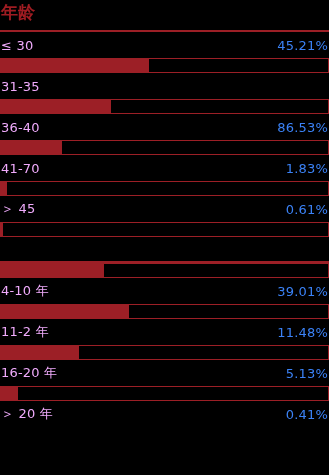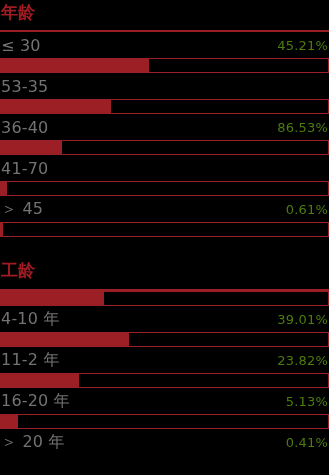--- a/index.html
+++ b/index.html
@@ -53,8 +53,8 @@
     box-sizing: border-box;
   }
   .row-label {
-    font-size: 16px;
-    color: #737373;
+    font-size: 13px;
+    color: #f0abfc;
     white-space: nowrap;
     letter-spacing: 0.2px;
   }

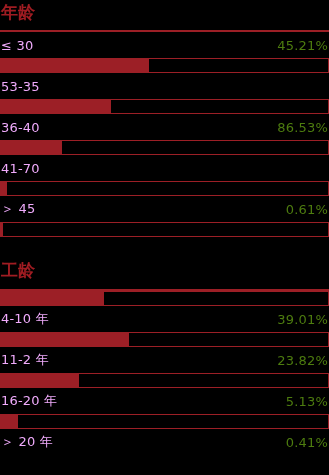--- a/index.html
+++ b/index.html
@@ -60,7 +60,7 @@
   }
   .row-value {
     font-size: 13px;
-    color: #4d7c0f;
+    color: #3b82f6;
     white-space: nowrap;
     letter-spacing: 0.2px;
   }

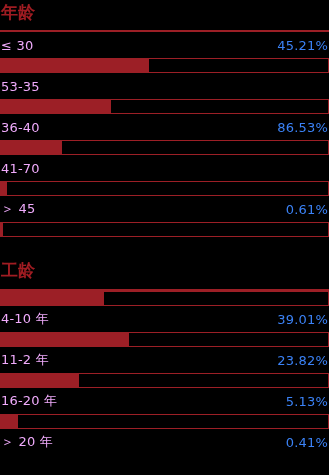--- a/index.html
+++ b/index.html
@@ -105,7 +105,7 @@
 
     <div class="row">
       <div class="row-head">
-        <span class="row-label">53-35</span>
+        <span class="row-label">31-35</span>
       </div>
       <div class="bar-track">
         <div class="bar-fill" style="width: 33.6%;"></div>

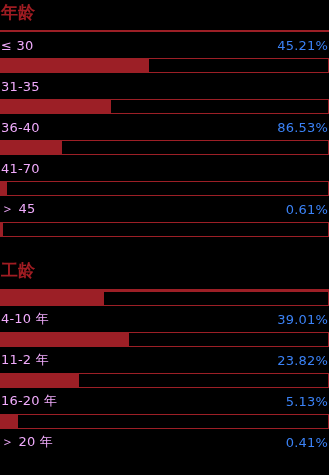--- a/index.html
+++ b/index.html
@@ -125,6 +125,7 @@
     <div class="row">
       <div class="row-head">
         <span class="row-label">41-70</span>
+        <span class="row-value">1.83%</span>
       </div>
       <div class="bar-track">
         <div class="bar-fill" style="width: 1.83%;"></div>

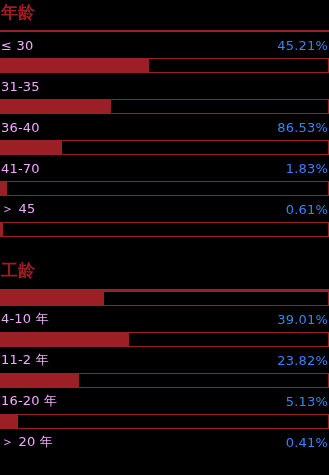--- a/index.html
+++ b/index.html
@@ -146,7 +146,6 @@
   <div class="section-gap"></div>
 
   <div class="section section-2">
-    <div class="section-title">工龄</div>
     <div class="divider"></div>
 
     <div class="row">

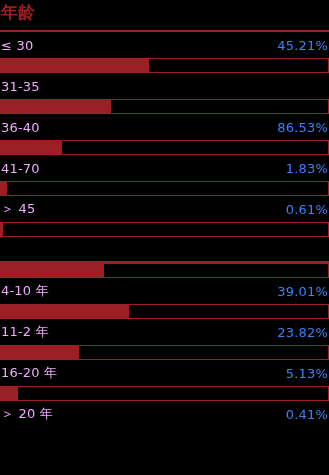--- a/index.html
+++ b/index.html
@@ -167,7 +167,7 @@
     <div class="row">
       <div class="row-head">
         <span class="row-label">11-2 年</span>
-        <span class="row-value">23.82%</span>
+        <span class="row-value">11.48%</span>
       </div>
       <div class="bar-track">
         <div class="bar-fill" style="width: 23.82%;"></div>

